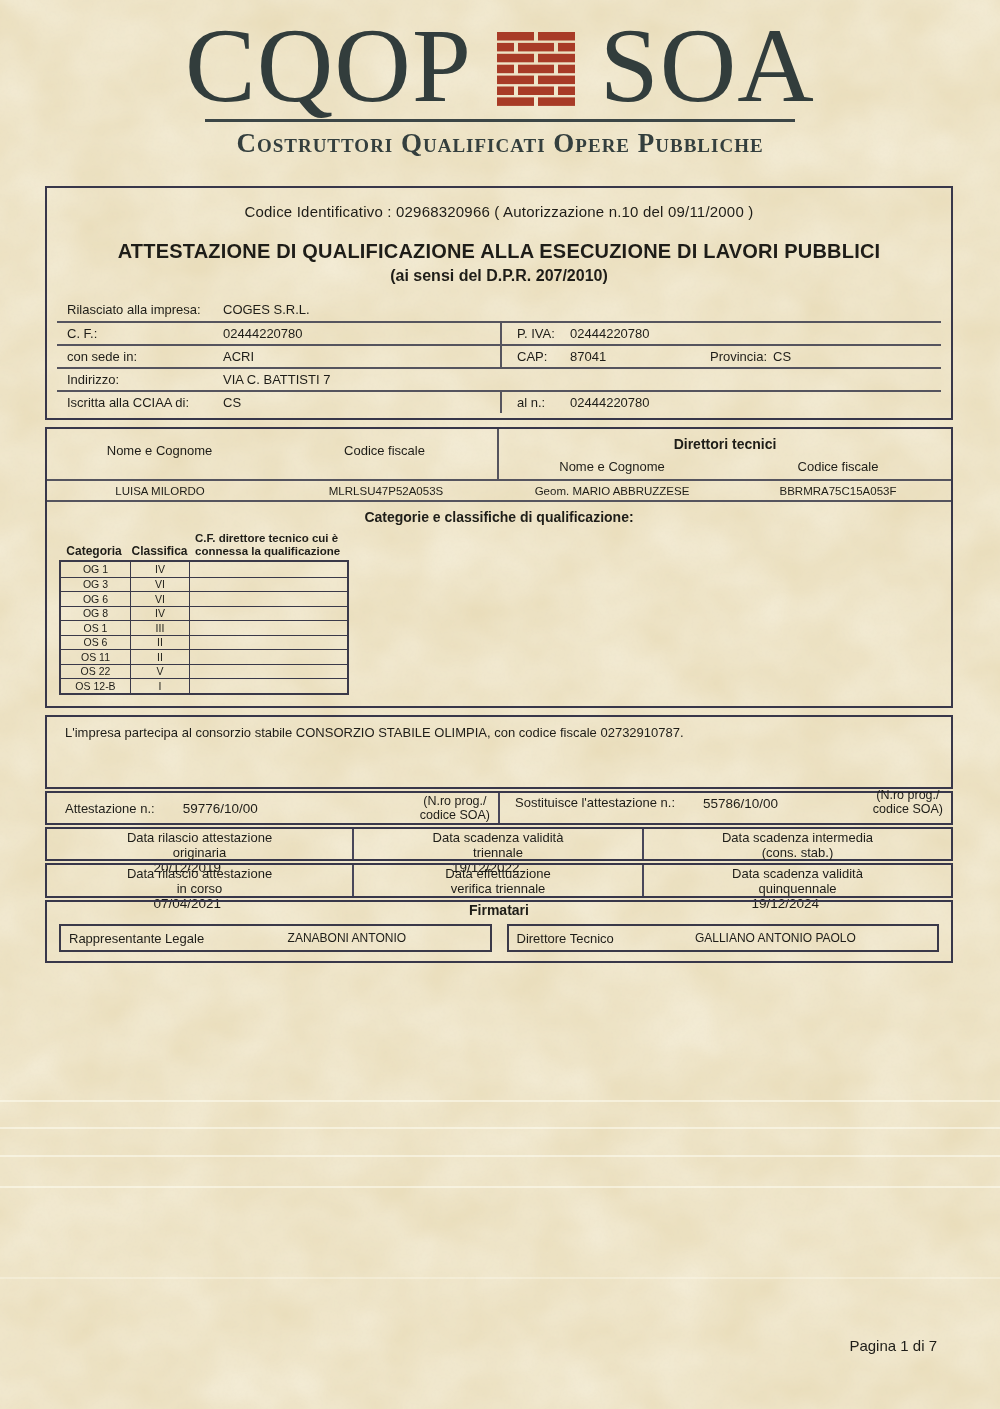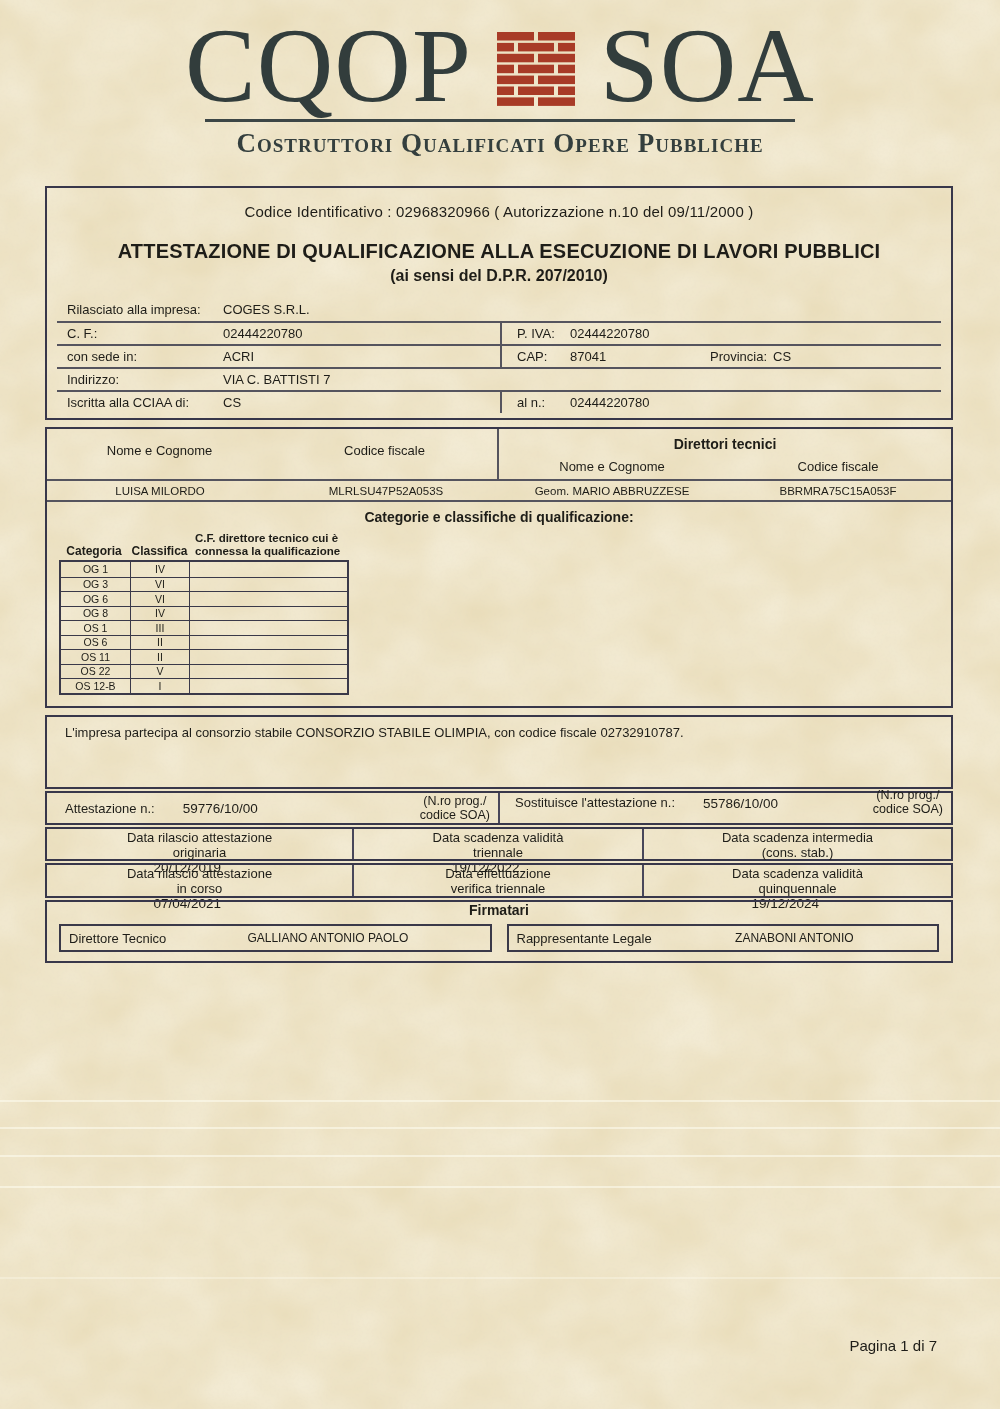--- a/index.html
+++ b/index.html
@@ -348,12 +348,12 @@
     <div class="firm-title">Firmatari</div>
     <div class="firm-row">
       <div class="firm-box">
+        <span class="firm-lbl">Rappresentante Legale</span>
+        <span class="firm-name">ZANABONI ANTONIO</span>
+      </div>
+      <div class="firm-box">
         <span class="firm-lbl">Direttore Tecnico</span>
         <span class="firm-name">GALLIANO ANTONIO PAOLO</span>
-      </div>
-      <div class="firm-box">
-        <span class="firm-lbl">Rappresentante Legale</span>
-        <span class="firm-name">ZANABONI ANTONIO</span>
       </div>
     </div>
   </div>

